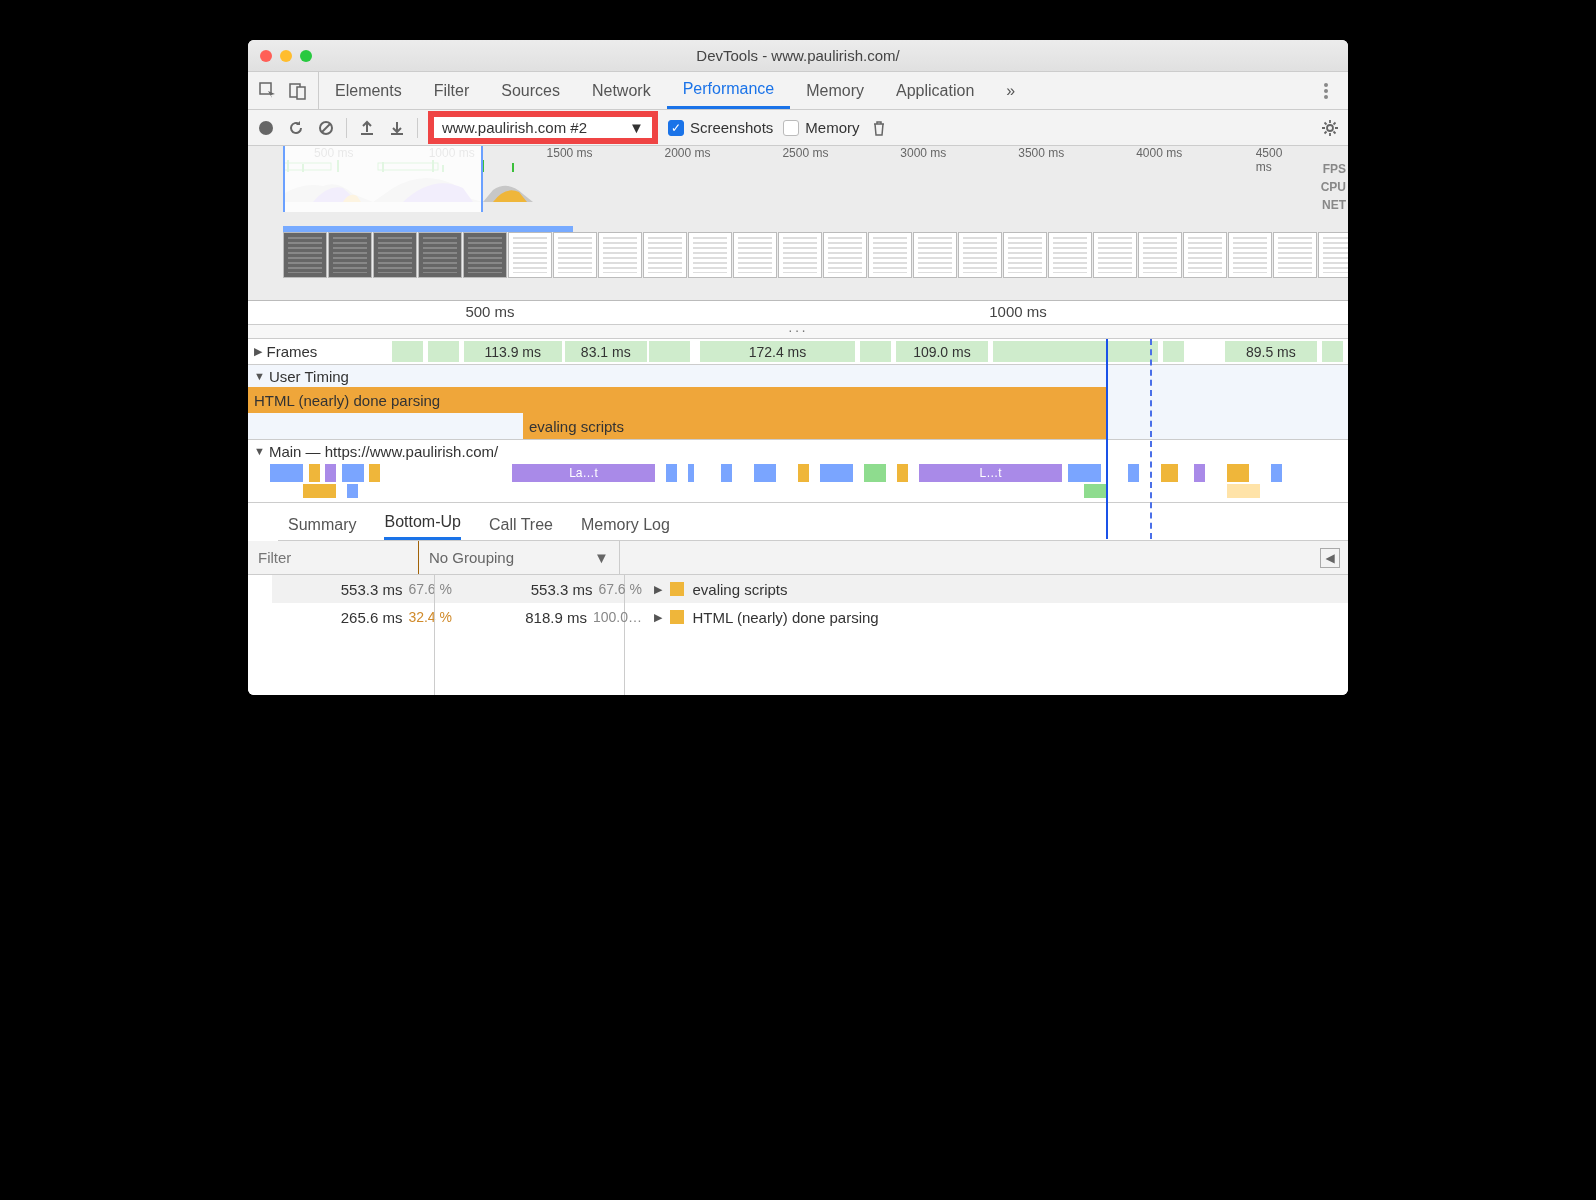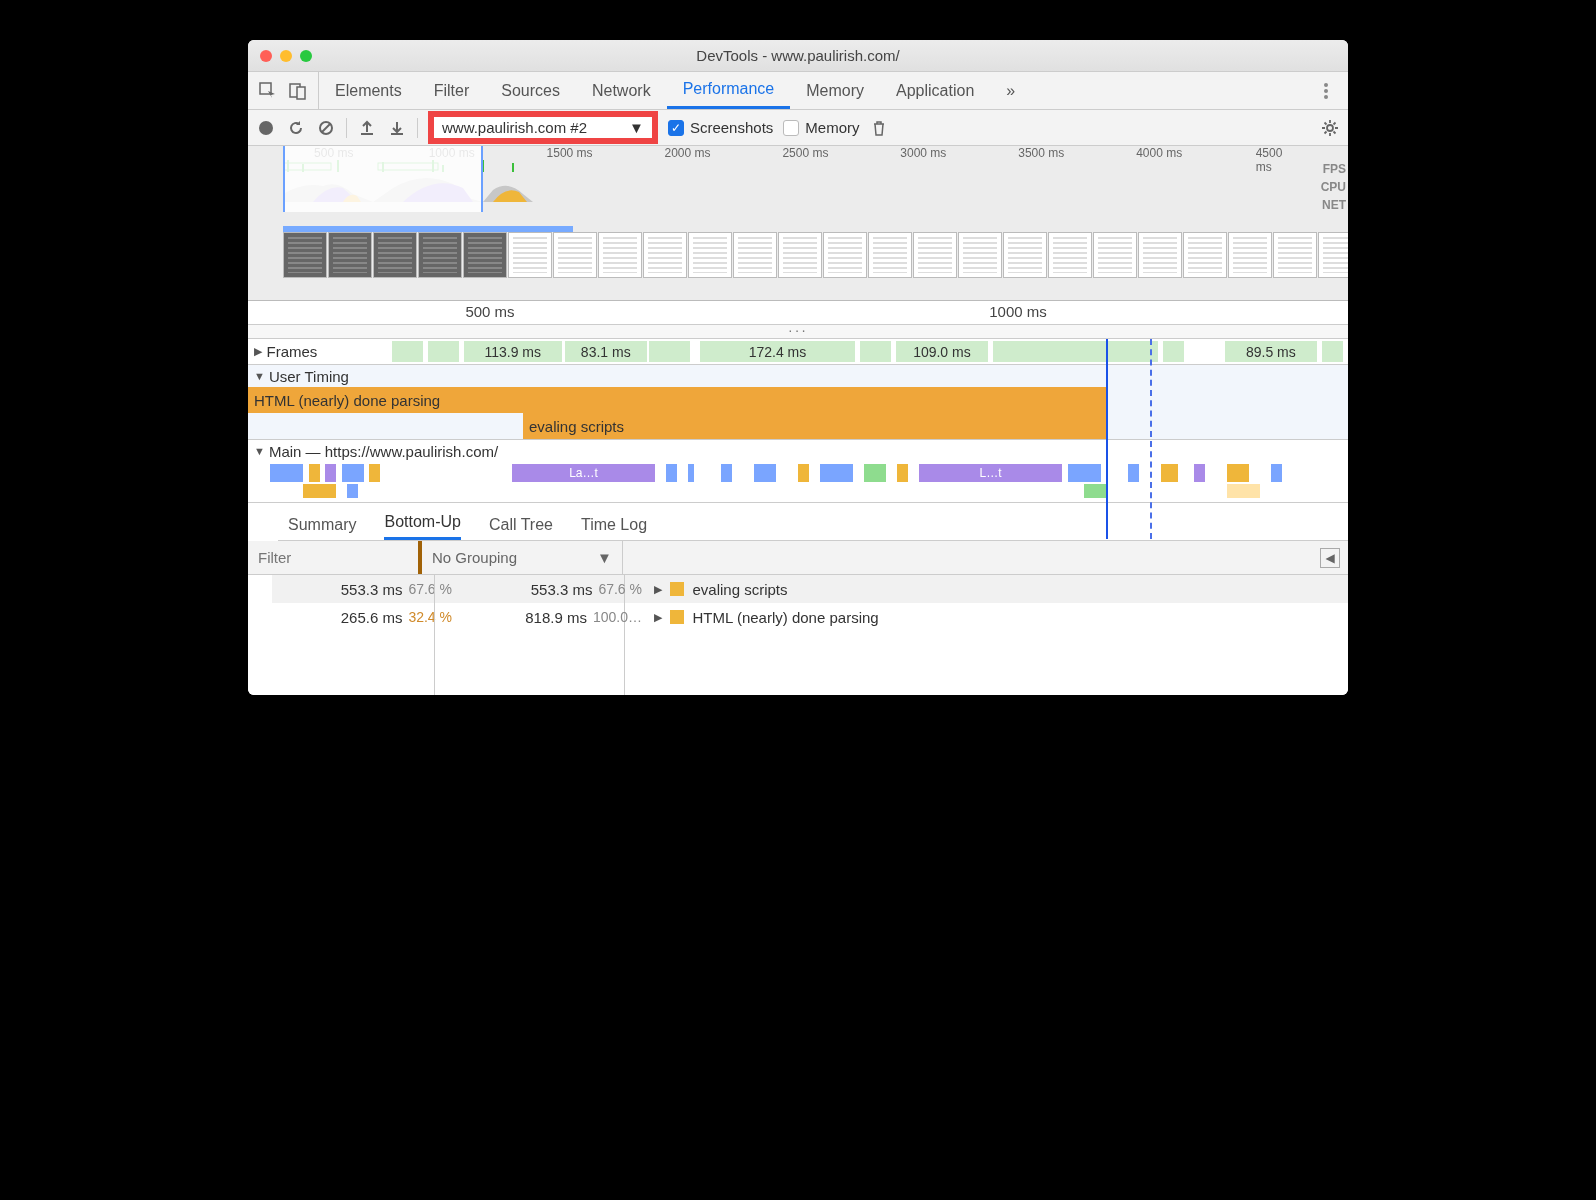--- a/index.html
+++ b/index.html
@@ -371,7 +371,7 @@
     <div class="subtab">Summary</div>
     <div class="subtab active">Bottom-Up</div>
     <div class="subtab">Call Tree</div>
-    <div class="subtab">Time Log</div>
+    <div class="subtab">Memory Log</div>
   </div>
 
   <div class="filter-row">

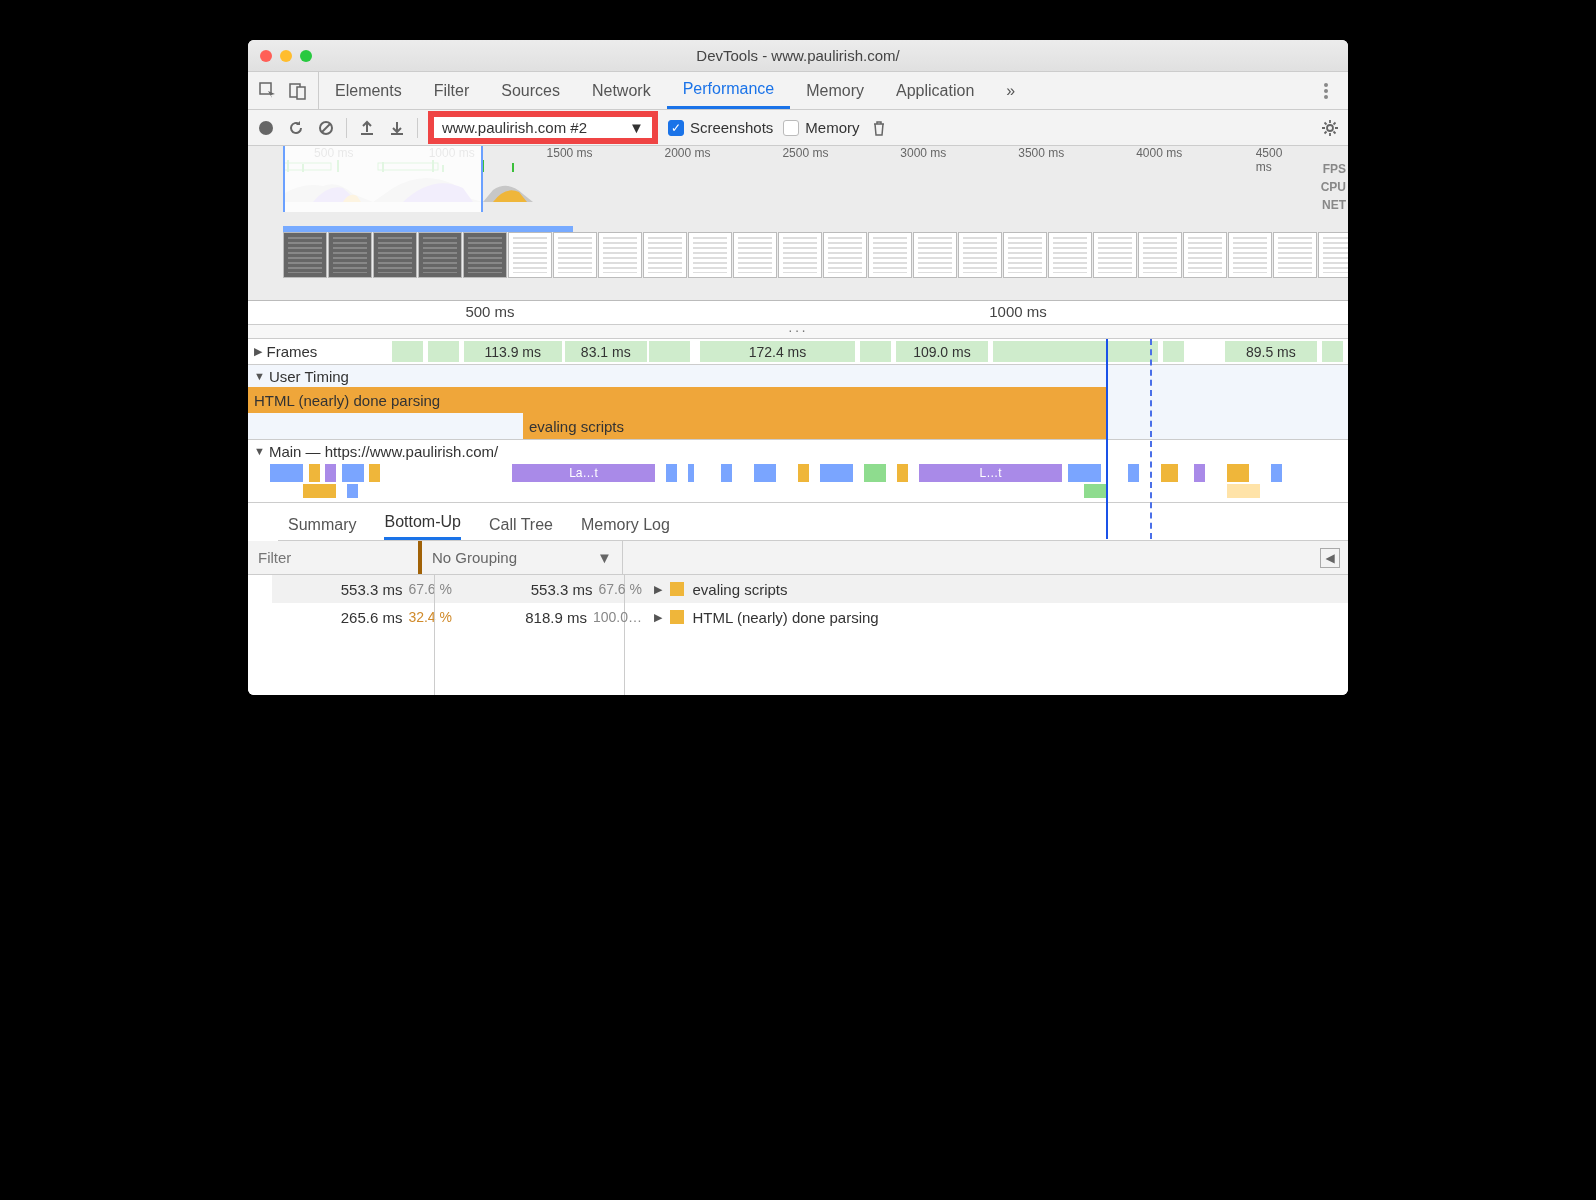--- a/index.html
+++ b/index.html
@@ -86,7 +86,7 @@
   .subtab.active{color:#333;border-bottom:3px solid #1a73e8;}
   .filter-row{height:34px;display:flex;align-items:center;background:#f3f3f3;border-bottom:1px solid #ccc;}
   .filter-input{border:none;background:transparent;padding:0 10px;font-size:15px;color:#888;width:170px;height:100%;outline:none;}
-  .group-sel{display:flex;align-items:center;gap:10px;font-size:15px;color:#666;padding:0 10px;border-left:4px solid #a16207;border-right:1px solid #ccc;height:100%;}
+  .group-sel{display:flex;align-items:center;gap:10px;font-size:15px;color:#666;padding:0 10px;border-left:1px solid #a16207;border-right:1px solid #ccc;height:100%;}
   .collapse-btn{margin-left:auto;margin-right:8px;width:20px;height:20px;border:1px solid #aaa;display:flex;align-items:center;justify-content:center;font-size:12px;color:#666;}
   .grid-head{height:28px;display:flex;background:#f3f3f3;border-bottom:1px solid #ccc;font-size:15px;color:#444;}
   .col{display:flex;align-items:center;border-right:1px solid #ccc;padding:0 8px;}

